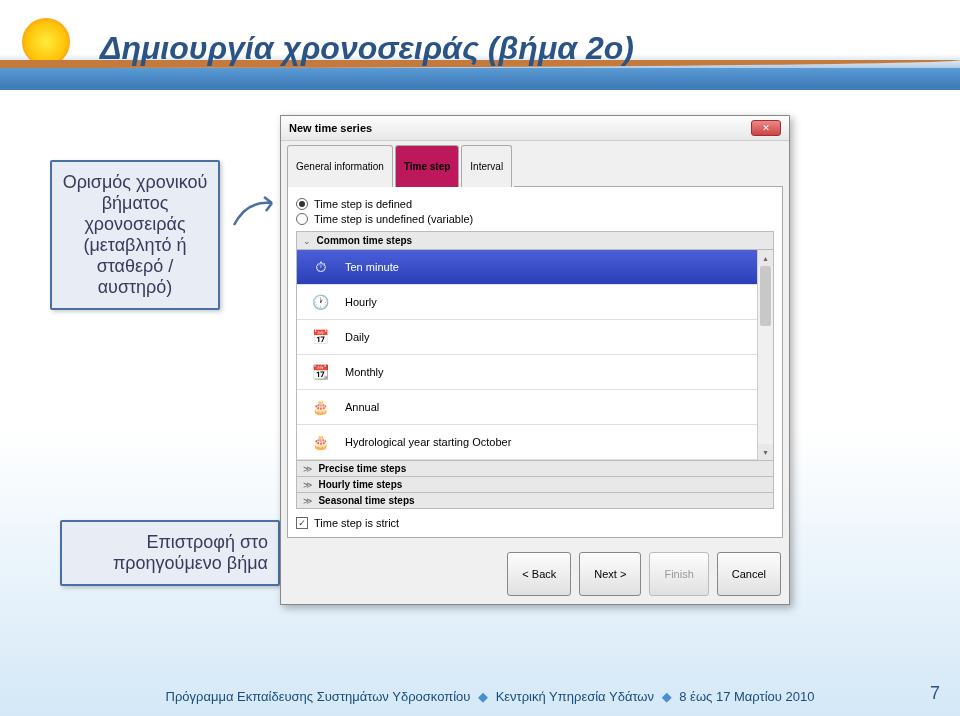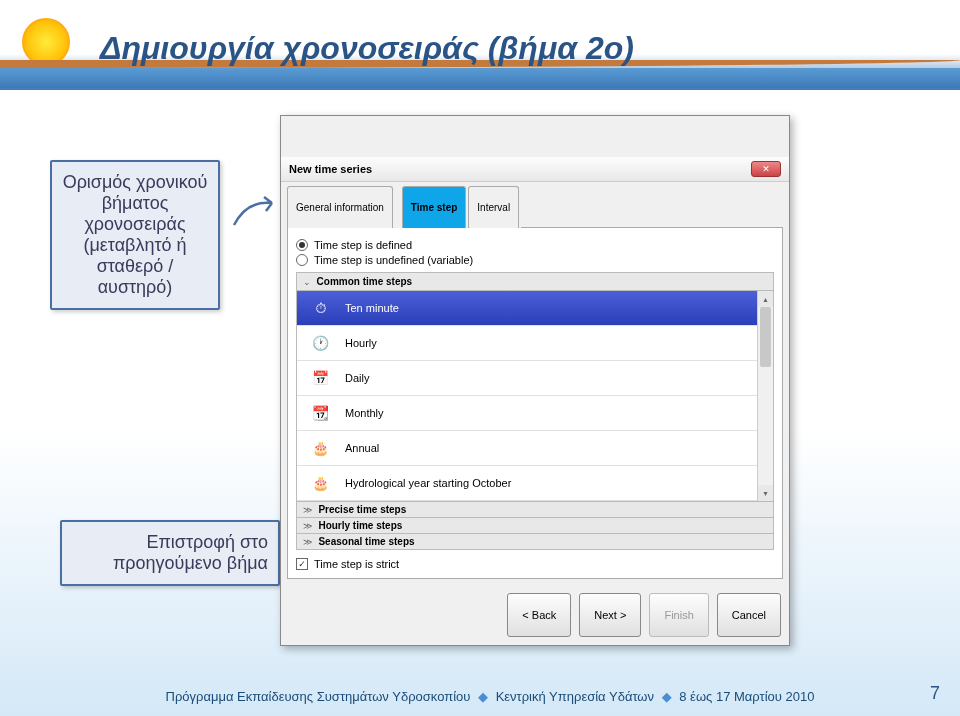--- a/index.html
+++ b/index.html
@@ -24,7 +24,7 @@
   .arrow-right-bottom { left: 295px; top: 435px; width: 160px; height: 30px; }
   
   .dialog { position: absolute; left: 280px; top: 15px; width: 510px; background: #f0f0f0; border: 1px solid #888; box-shadow: 3px 3px 8px rgba(0,0,0,0.3); font-size: 11px; }
-  .dialog-titlebar { background: linear-gradient(to bottom, #fdfdfd, #e8e8e8); padding: 4px 8px; display: flex; justify-content: space-between; align-items: center; border-bottom: 1px solid #ccc; margin-top: 41px; }
+  .dialog-titlebar { background: linear-gradient(to bottom, #fdfdfd, #e8e8e8); padding: 4px 8px; display: flex; justify-content: space-between; align-items: center; border-bottom: 1px solid #ccc; }
   .dialog-title { font-weight: bold; }
   .close-btn { width: 30px; height: 16px; background: linear-gradient(to bottom, #e88, #c44); border: 1px solid #933; border-radius: 3px; display: flex; align-items: center; justify-content: center; color: white; font-size: 9px; }
   

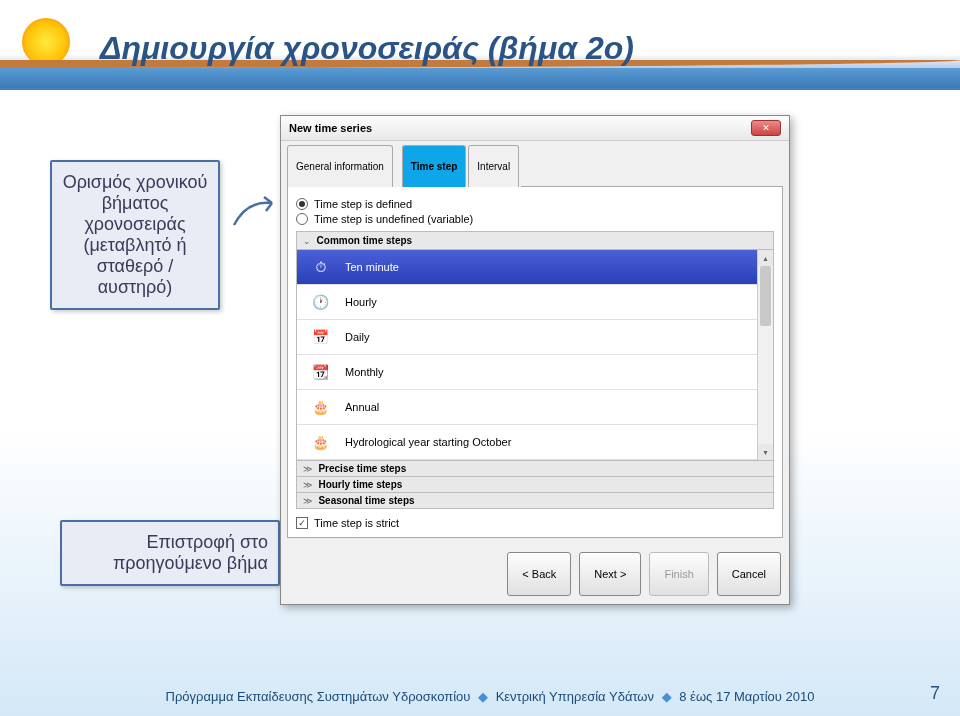--- a/index.html
+++ b/index.html
@@ -30,7 +30,7 @@
   
   .tabs { display: flex; padding: 4px 6px 0 6px; background: #f0f0f0; gap: 2px; font-size: 10px; }
   .tab { padding: 15px 8px; background: #f0f0f0; border: 1px solid #aaa; border-bottom: none; border-radius: 3px 3px 0 0; cursor: pointer; }
-  .tab.active { background: #0ea5e9; font-weight: bold; margin-left: 7px; }
+  .tab.active { background: #be185d; font-weight: bold; }
   .tab-sep { border-bottom: 1px solid #aaa; flex: 1; }
   
   .dialog-body { background: #fff; margin: 0 6px 6px 6px; border: 1px solid #aaa; border-top: none; padding: 8px; }

